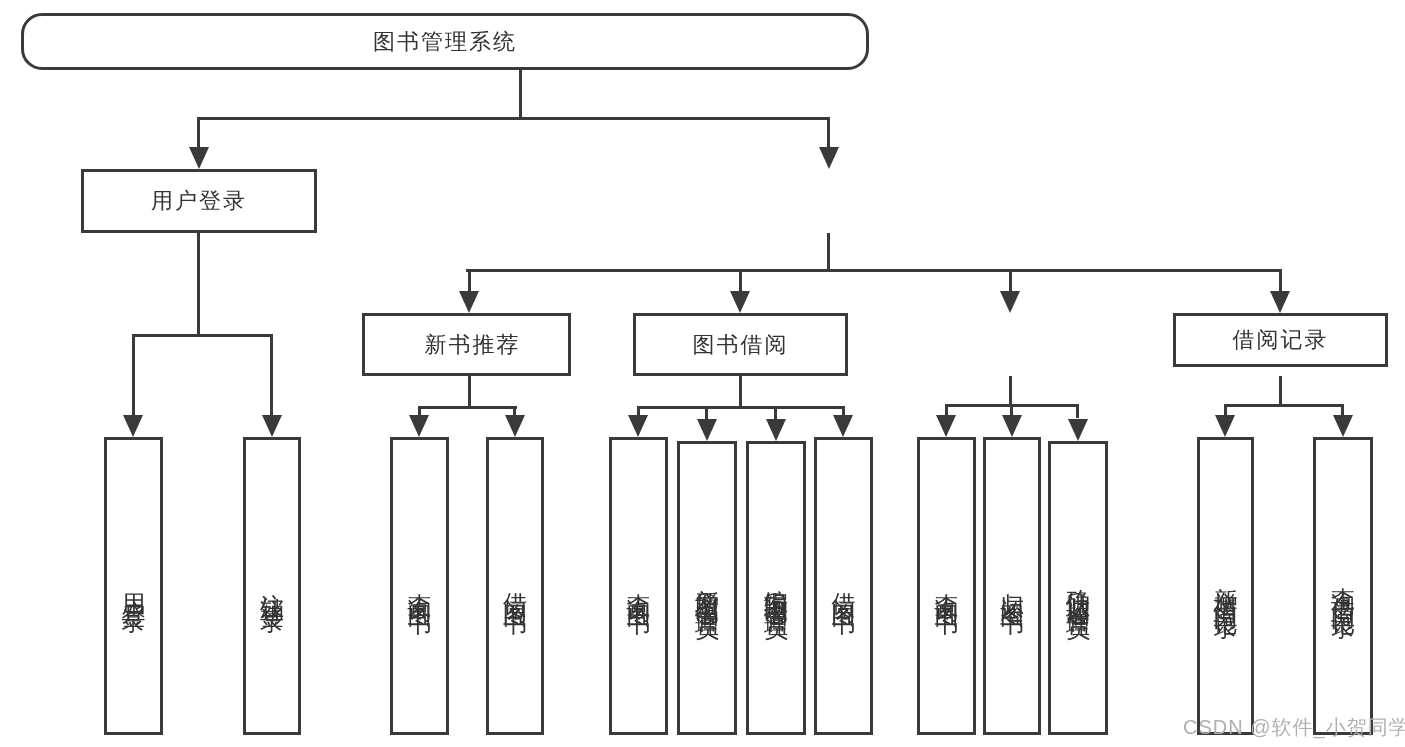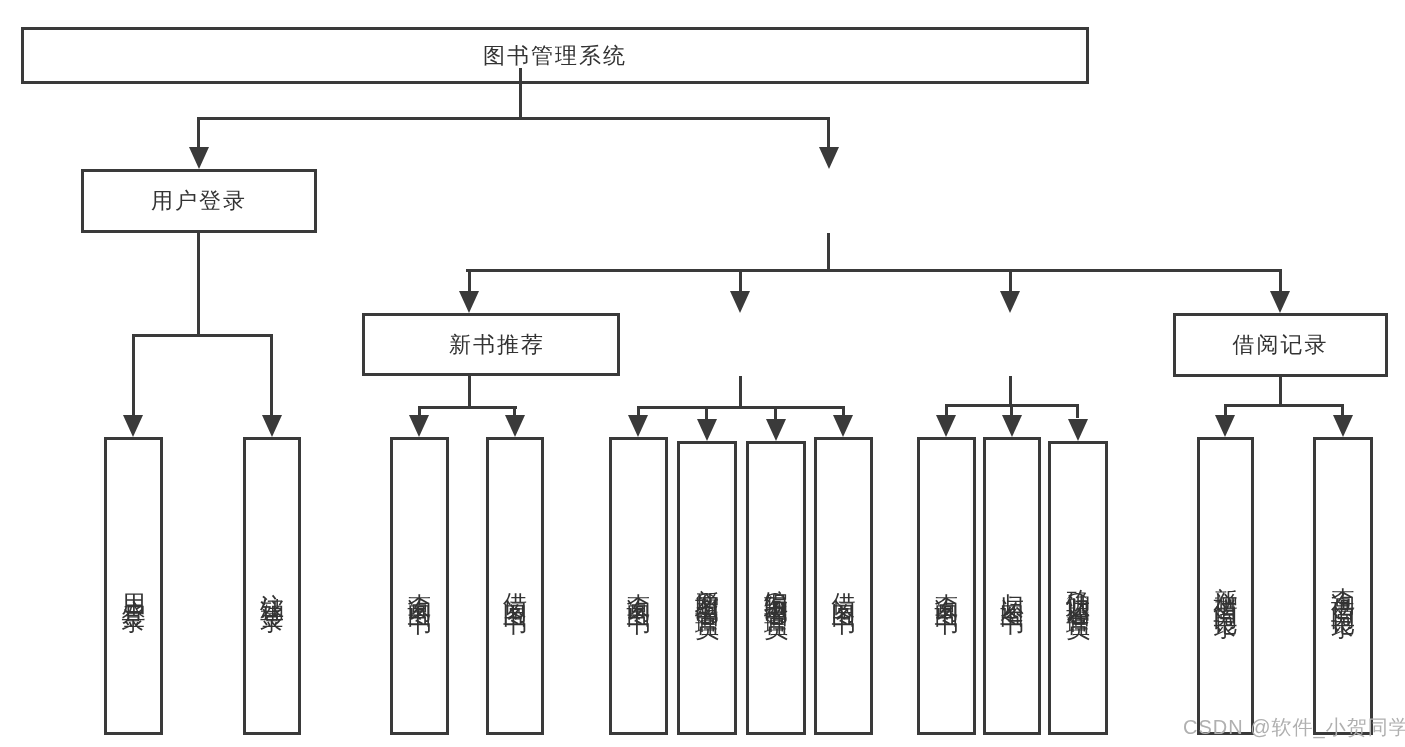--- a/index.html
+++ b/index.html
@@ -67,7 +67,7 @@
 
 <div class="stage">
 
-  <div class="hbox" style="left:21px; top:27px; width:1068px; height:57px;">
+  <div class="hbox" style="left:21px; top:13px; width:848px; height:57px;border-radius:21px;">
     <span>图书管理系统</span>
   </div>
 

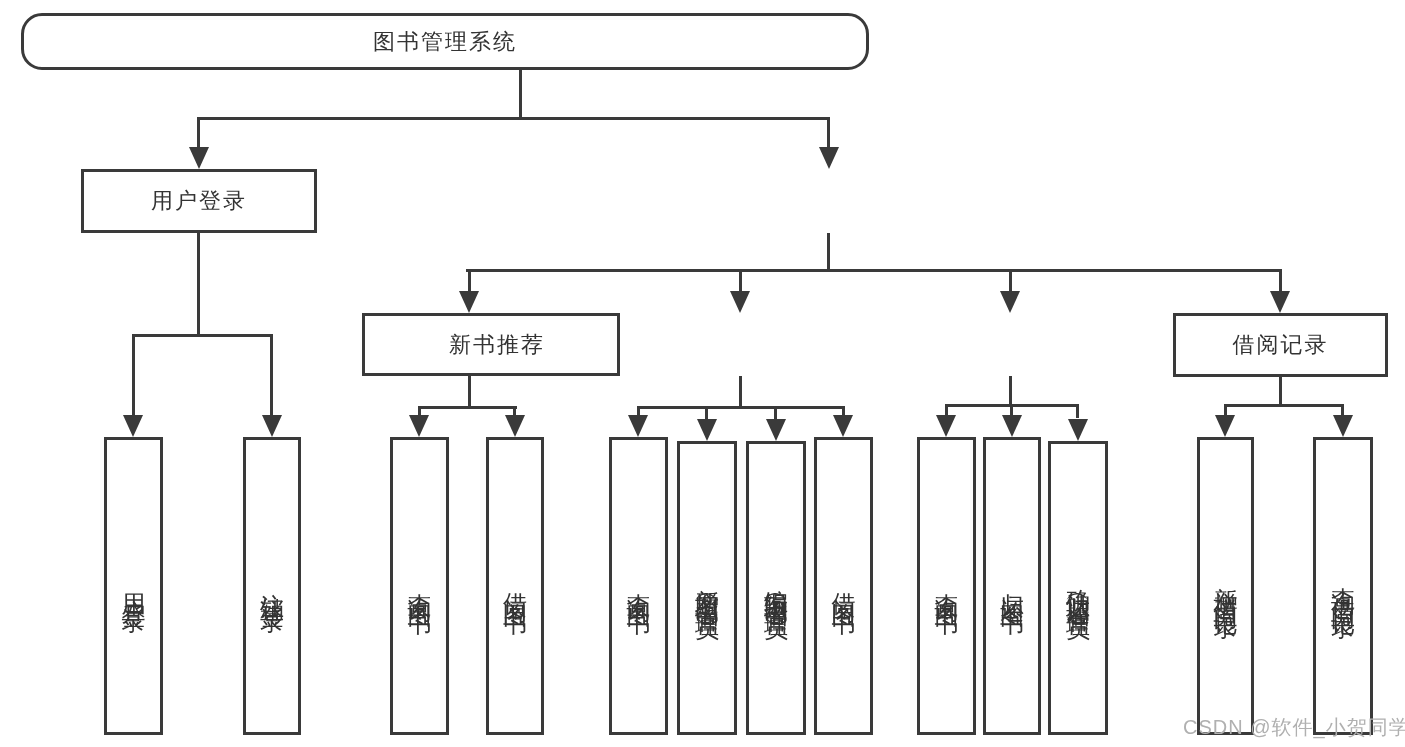--- a/index.html
+++ b/index.html
@@ -100,7 +100,7 @@
   <div class="vl" style="left:1279px; top:269px; height:24px;"></div>
   <div class="arr" style="left:1270px; top:291px;"></div>
 
-  <div class="hbox" style="left:362px; top:313px; width:258px; height:63px;padding-left:12px;">
+  <div class="hbox" style="left:362px; top:313px; width:209px; height:63px;padding-left:12px;">
     <span>新书推荐</span>
   </div>
   <div class="hbox" style="left:1173px; top:313px; width:215px; height:64px;">

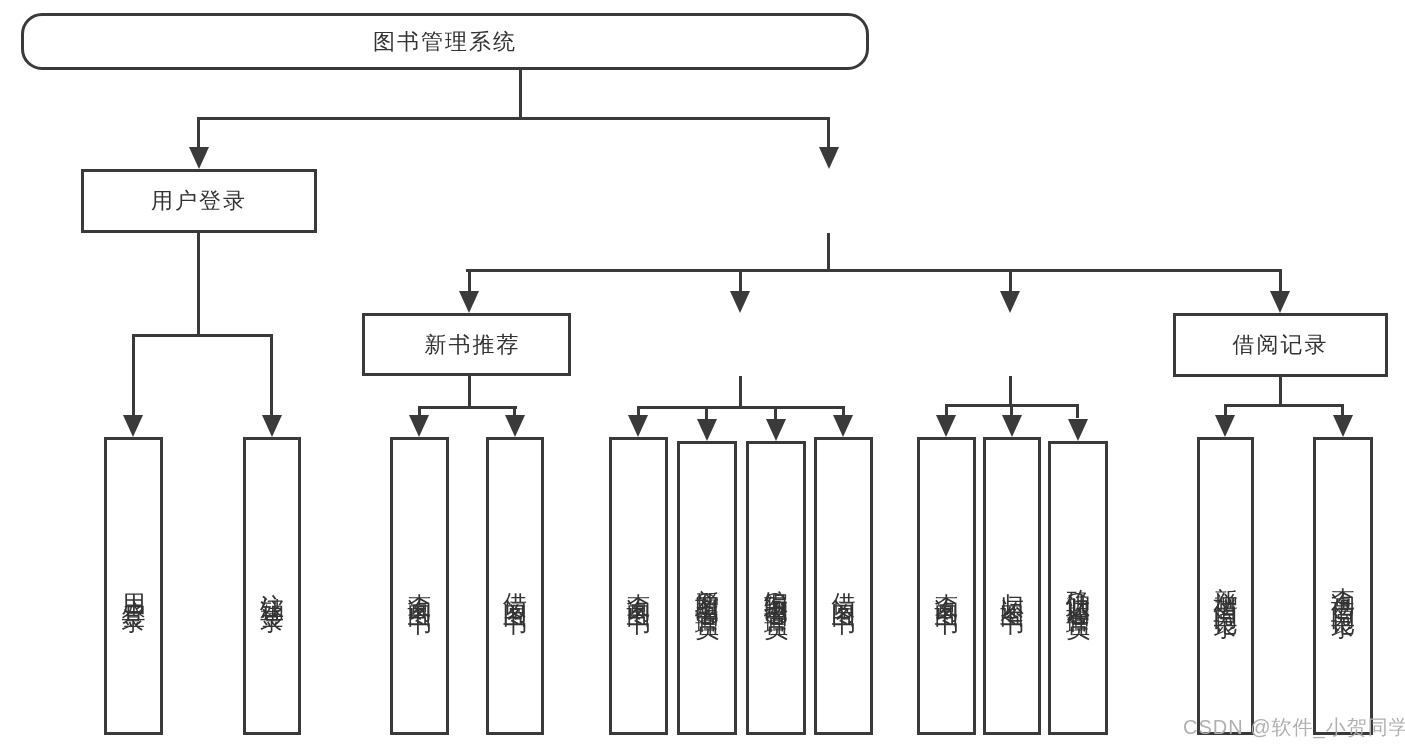--- a/index.html
+++ b/index.html
@@ -103,6 +103,9 @@
   <div class="hbox" style="left:362px; top:313px; width:209px; height:63px;padding-left:12px;">
     <span>新书推荐</span>
   </div>
+  <div class="hbox" style="left:633px; top:313px; width:215px; height:63px;">
+    <span>图书借阅</span>
+  </div>
   <div class="hbox" style="left:1173px; top:313px; width:215px; height:64px;">
     <span>借阅记录</span>
   </div>

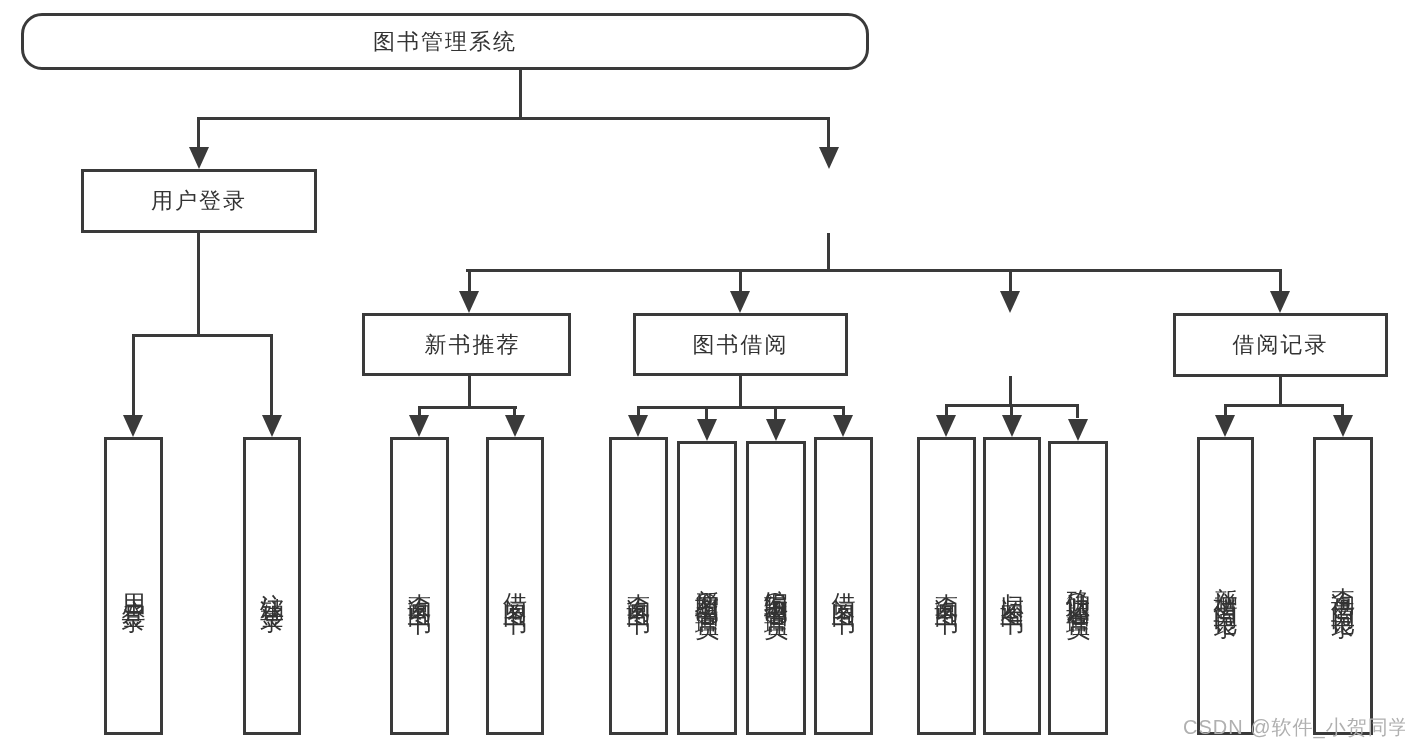--- a/index.html
+++ b/index.html
@@ -106,7 +106,7 @@
   <div class="hbox" style="left:633px; top:313px; width:215px; height:63px;">
     <span>图书借阅</span>
   </div>
-  <div class="hbox" style="left:1173px; top:313px; width:215px; height:64px;">
+  <div class="hbox" style="left:1173px; top:313px; width:215px; height:54px;">
     <span>借阅记录</span>
   </div>
 

